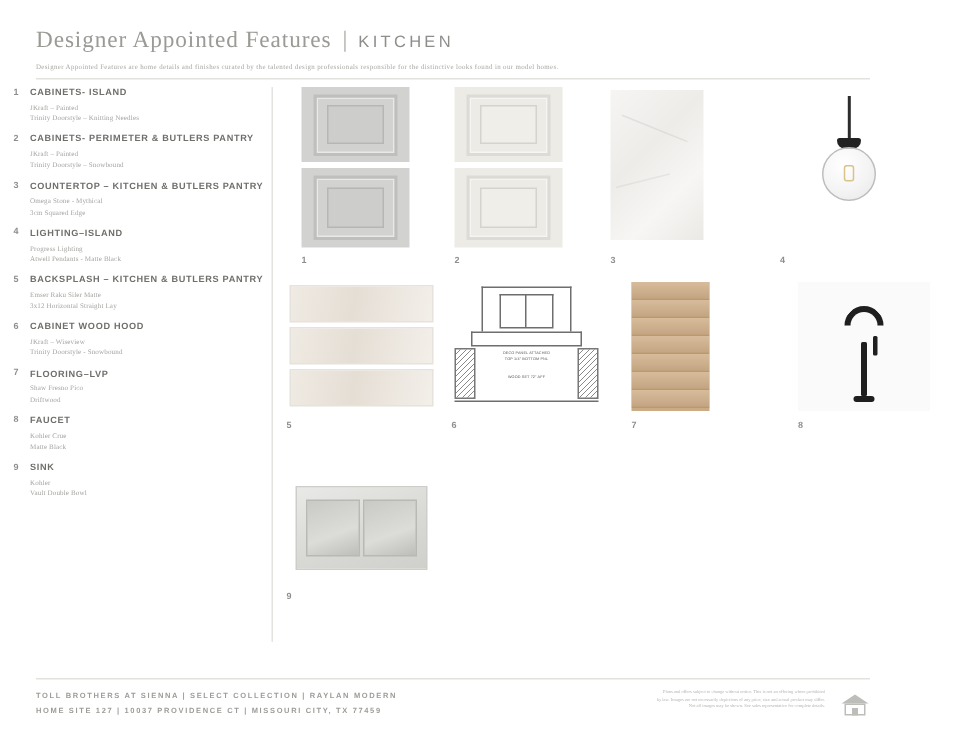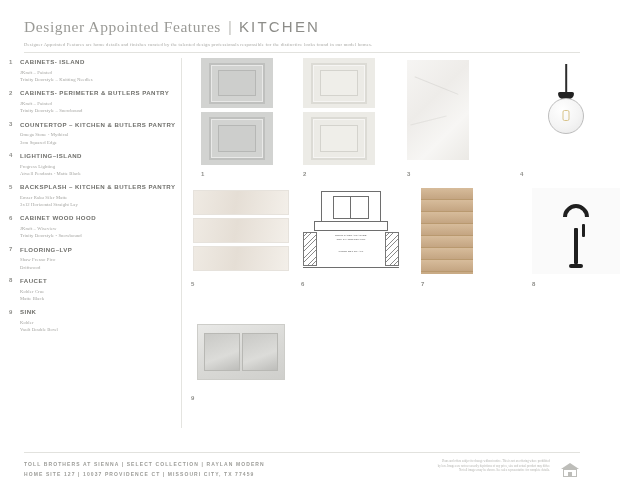--- a/index.html
+++ b/index.html
@@ -21,7 +21,7 @@
   }
   .title-sep { font-size: 15px; color: #c3c3bf; font-weight: 300; }
   .title-sub {
-    font-size: 15px; letter-spacing: 2.2px; color: #8d8d89;
+    font-size: 11px; letter-spacing: 2.2px; color: #8d8d89;
     font-family: "Liberation Sans", sans-serif;
   }
   .subtitle {

